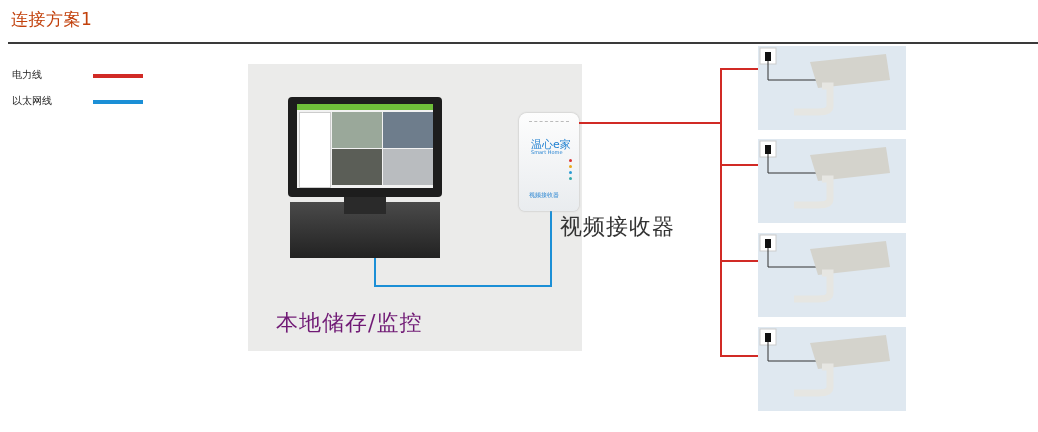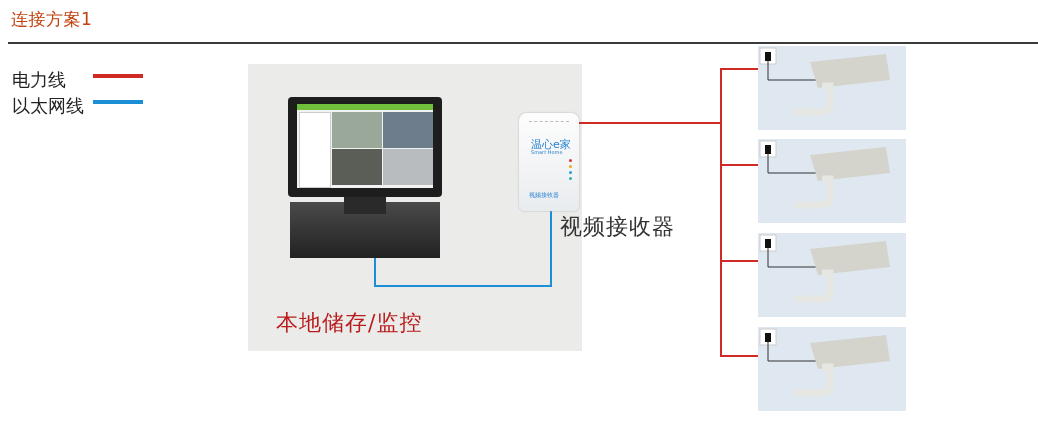--- a/index.html
+++ b/index.html
@@ -7,7 +7,7 @@
          font-family:"DejaVu Sans", sans-serif; }
   .title { position:absolute; left:11px; top:8px; font-size:17px; color:#c2410c; letter-spacing:0.5px; }
   .title-rule { position:absolute; left:8px; top:42px; width:1030px; height:2px; background:#3a3a3a; }
-  .legend-item { position:absolute; left:12px; font-size:18px; color:#222; }
+  .legend-item { position:absolute; left:12px; font-size:10px; color:#222; }
   .legend-line { position:absolute; left:93px; width:50px; height:4px; }
   .storage-panel { position:absolute; left:248px; top:64px; width:334px; height:287px; background:#ebebea; }
   .storage-label { position:absolute; left:276px; top:308px; font-family:"DejaVu Serif", serif; font-size:22px; color:#b91c1c; letter-spacing:1px; }

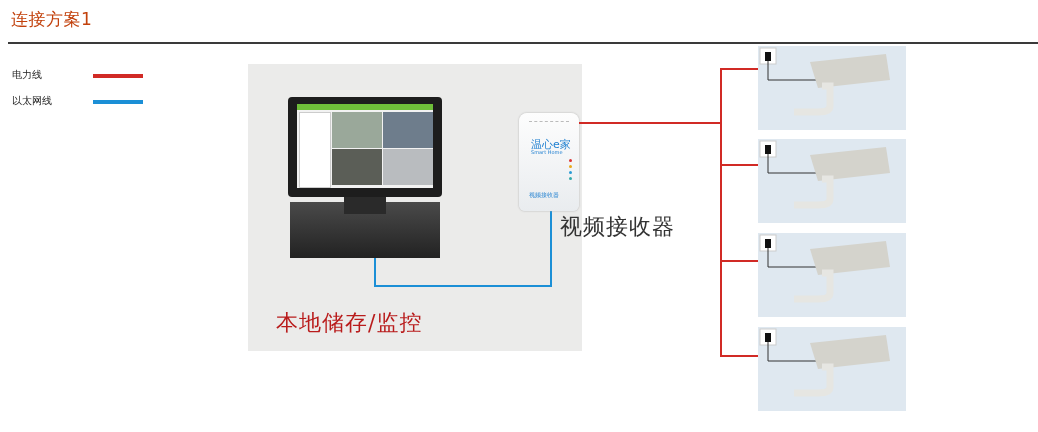--- a/index.html
+++ b/index.html
@@ -10,7 +10,7 @@
   .legend-item { position:absolute; left:12px; font-size:10px; color:#222; }
   .legend-line { position:absolute; left:93px; width:50px; height:4px; }
   .storage-panel { position:absolute; left:248px; top:64px; width:334px; height:287px; background:#ebebea; }
-  .storage-label { position:absolute; left:276px; top:308px; font-family:"DejaVu Serif", serif; font-size:22px; color:#b91c1c; letter-spacing:1px; }
+  .storage-label { position:absolute; left:276px; top:308px; font-family:"DejaVu Serif", serif; font-size:22px; color:#701a75; letter-spacing:1px; }
   .receiver-label { position:absolute; left:560px; top:212px; font-family:"DejaVu Serif", serif; font-size:22px; color:#333; letter-spacing:1px; }
   .wire { position:absolute; }
   .red { background:#d12a25; }

